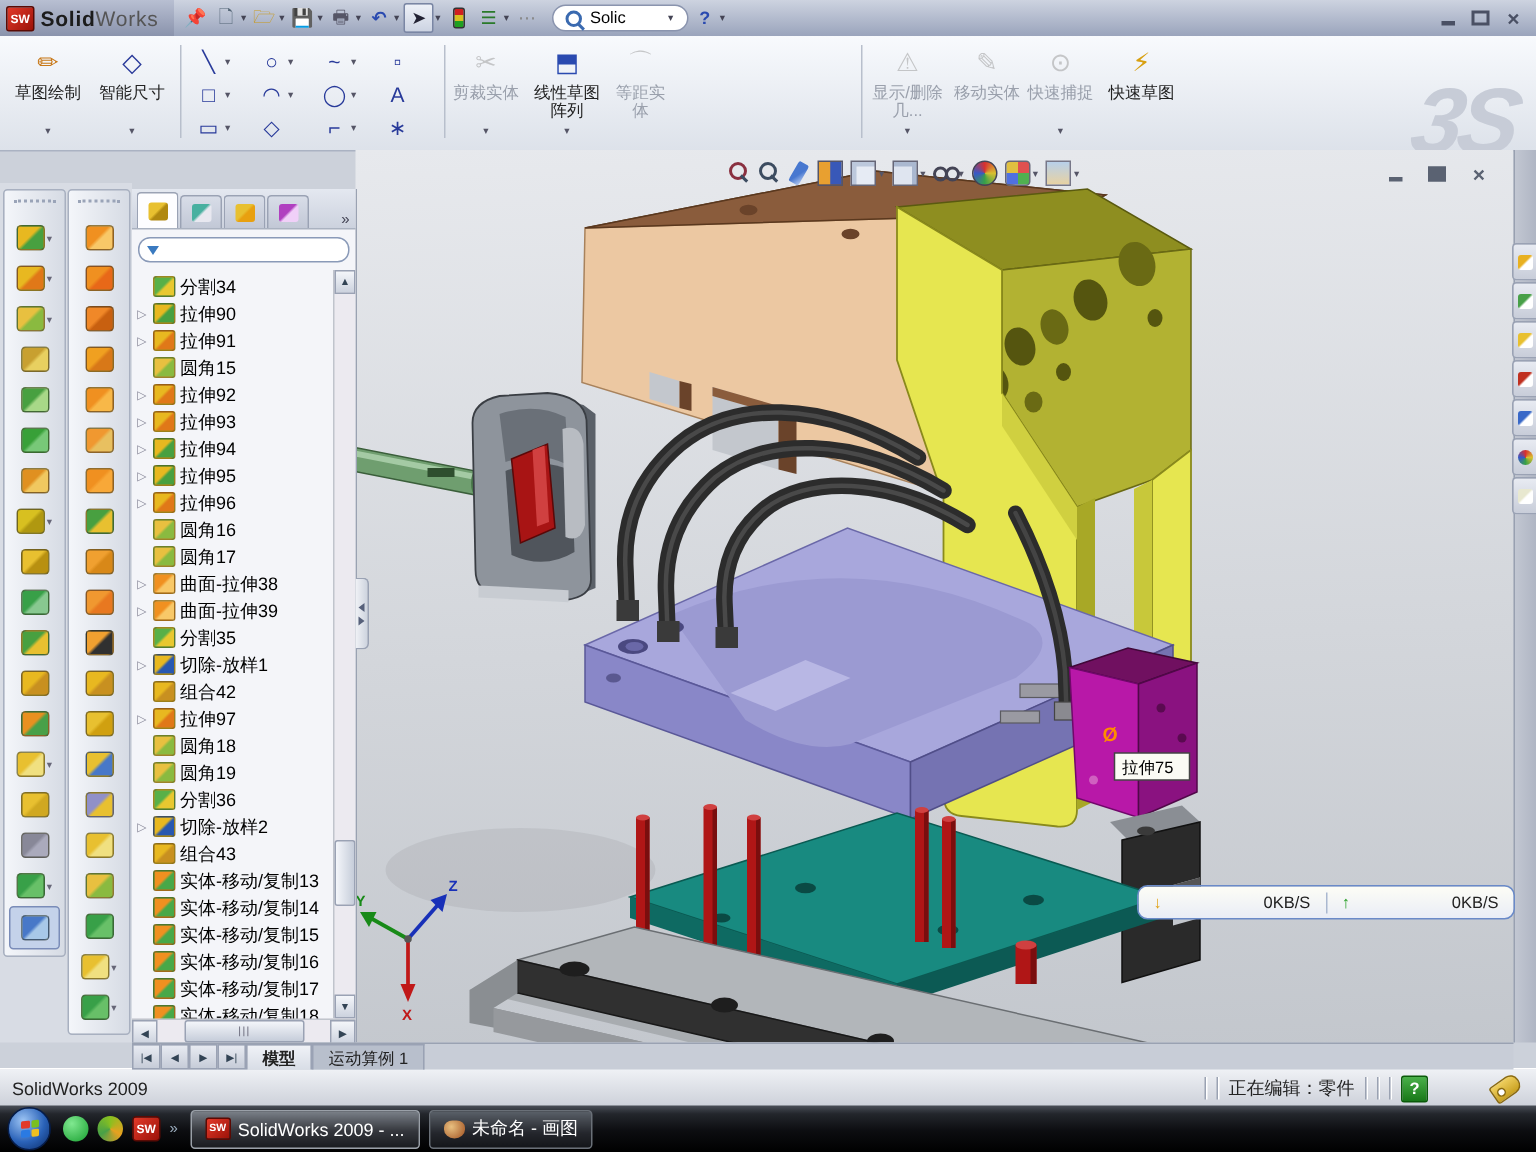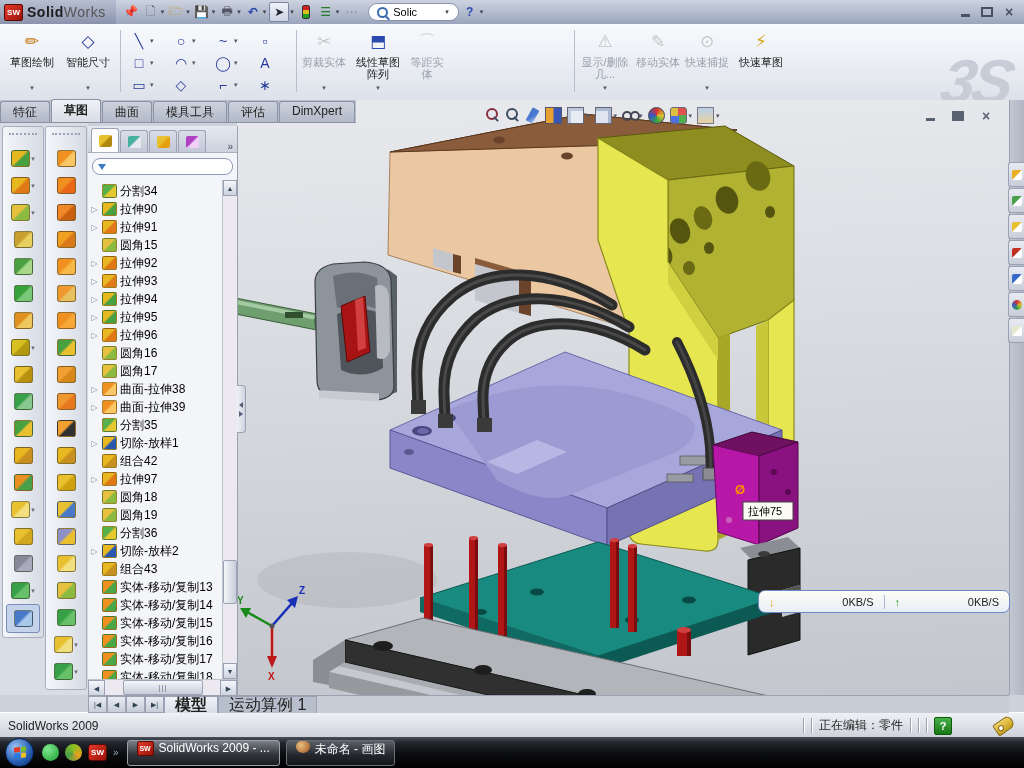--- a/index.html
+++ b/index.html
@@ -342,14 +342,6 @@
     <div id="watermark">3S</div>
   </div>
 
-  <div id="ctabs">
-      <div class="ctab">特征</div>
-      <div class="ctab active">草图</div>
-      <div class="ctab">曲面</div>
-      <div class="ctab">模具工具</div>
-      <div class="ctab">评估</div>
-      <div class="ctab">DimXpert</div>
-    </div>
 
   <div id="leftstrip"></div>
   <div class="vtoolbar" style="left:2px;top:126px" id="vtb1">

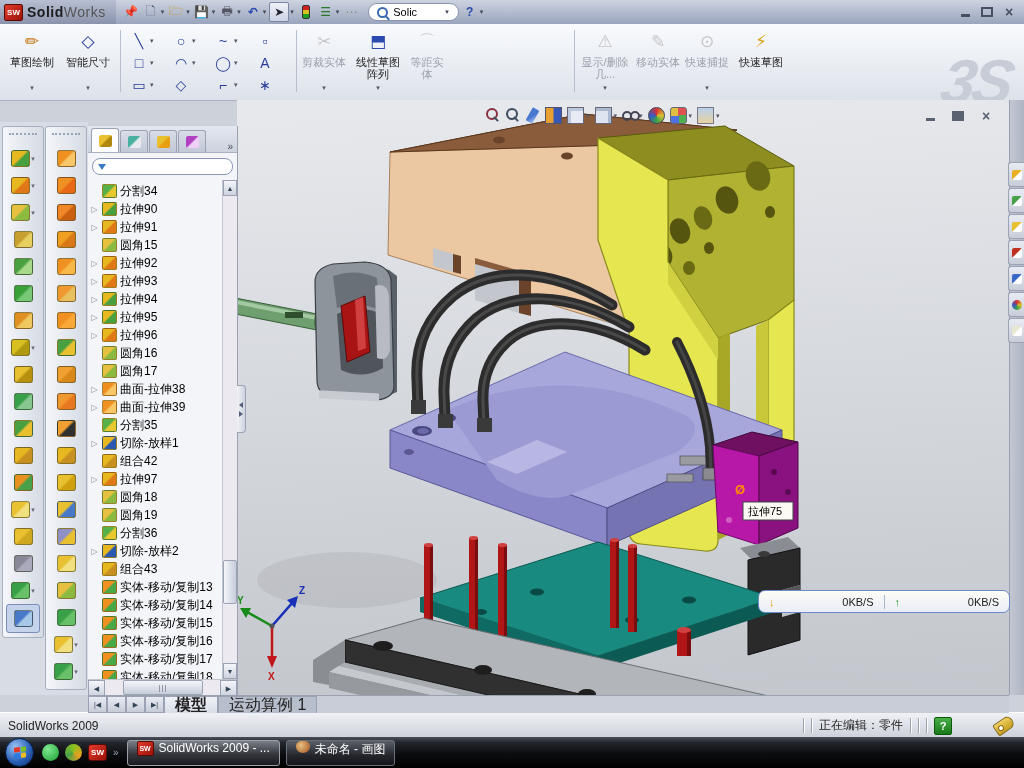--- a/index.html
+++ b/index.html
@@ -151,7 +151,7 @@
     border-top:1px solid #9aa2b2;display:flex;align-items:stretch;z-index:5}
   .navbtn{width:17px;border:1px solid #9aa2b4;background:linear-gradient(#e8ebf2,#c6ccd8);
     font-size:7px;color:#345;display:flex;align-items:center;justify-content:center}
-  .dtab{font-size:16px;padding:1px 10px;border:1px solid #9aa2b4;border-bottom:0;
+  .dtab{font-size:11px;padding:1px 10px;border:1px solid #9aa2b4;border-bottom:0;
     background:#b8bfcc;color:#222;display:flex;align-items:center}
   .dtab.active{background:linear-gradient(#f0f2f7,#d8dde6);font-weight:bold}
   

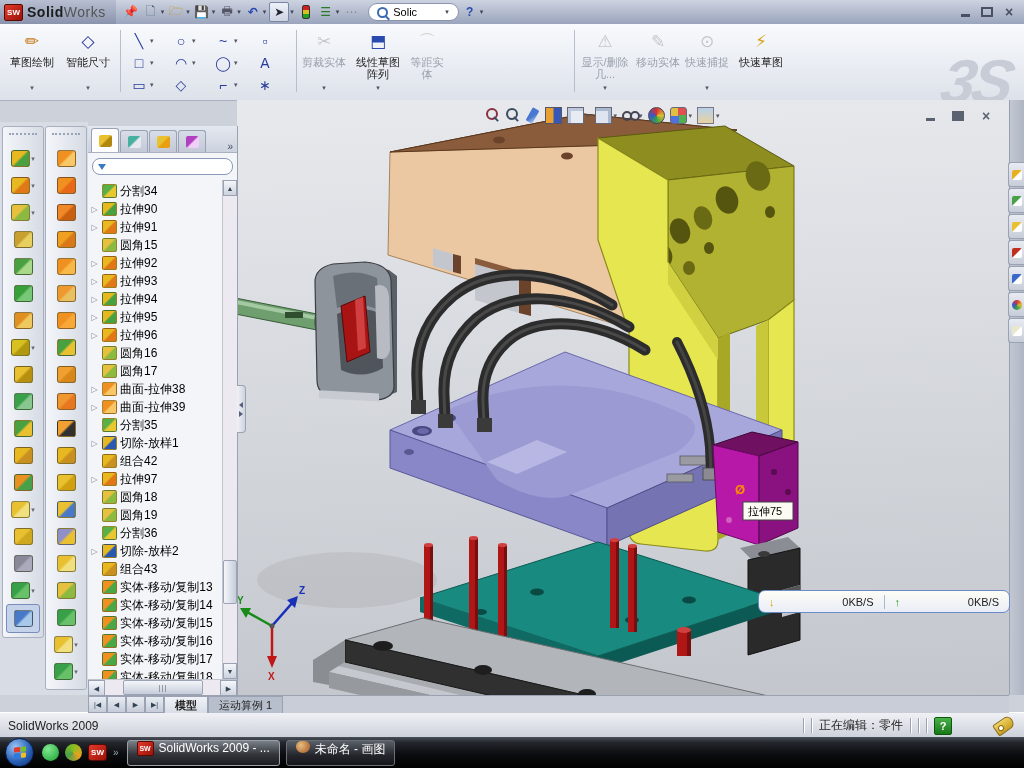--- a/index.html
+++ b/index.html
@@ -179,7 +179,7 @@
   .ql{display:flex;align-items:center;gap:6px;margin-right:6px}
   .qlic{width:17px;height:17px;border-radius:3px}
   .chev{color:#9ab;font-size:10px;margin-right:8px}
-  .taskbtn{display:flex;gap:5px;height:24px;padding:0 9px;margin-right:6px;
+  .taskbtn{display:flex;align-items:center;gap:5px;height:24px;padding:0 9px;margin-right:6px;
     border:1px solid #6a7078;border-radius:3px;font-size:12px;color:#fff;max-width:170px;overflow:hidden;
     background:linear-gradient(#5a6068,#24262c 60%,#14161a)}
   .taskbtn.active{background:linear-gradient(#7a8088,#34363c 55%,#1a1c20);border-color:#9aa0a8}

